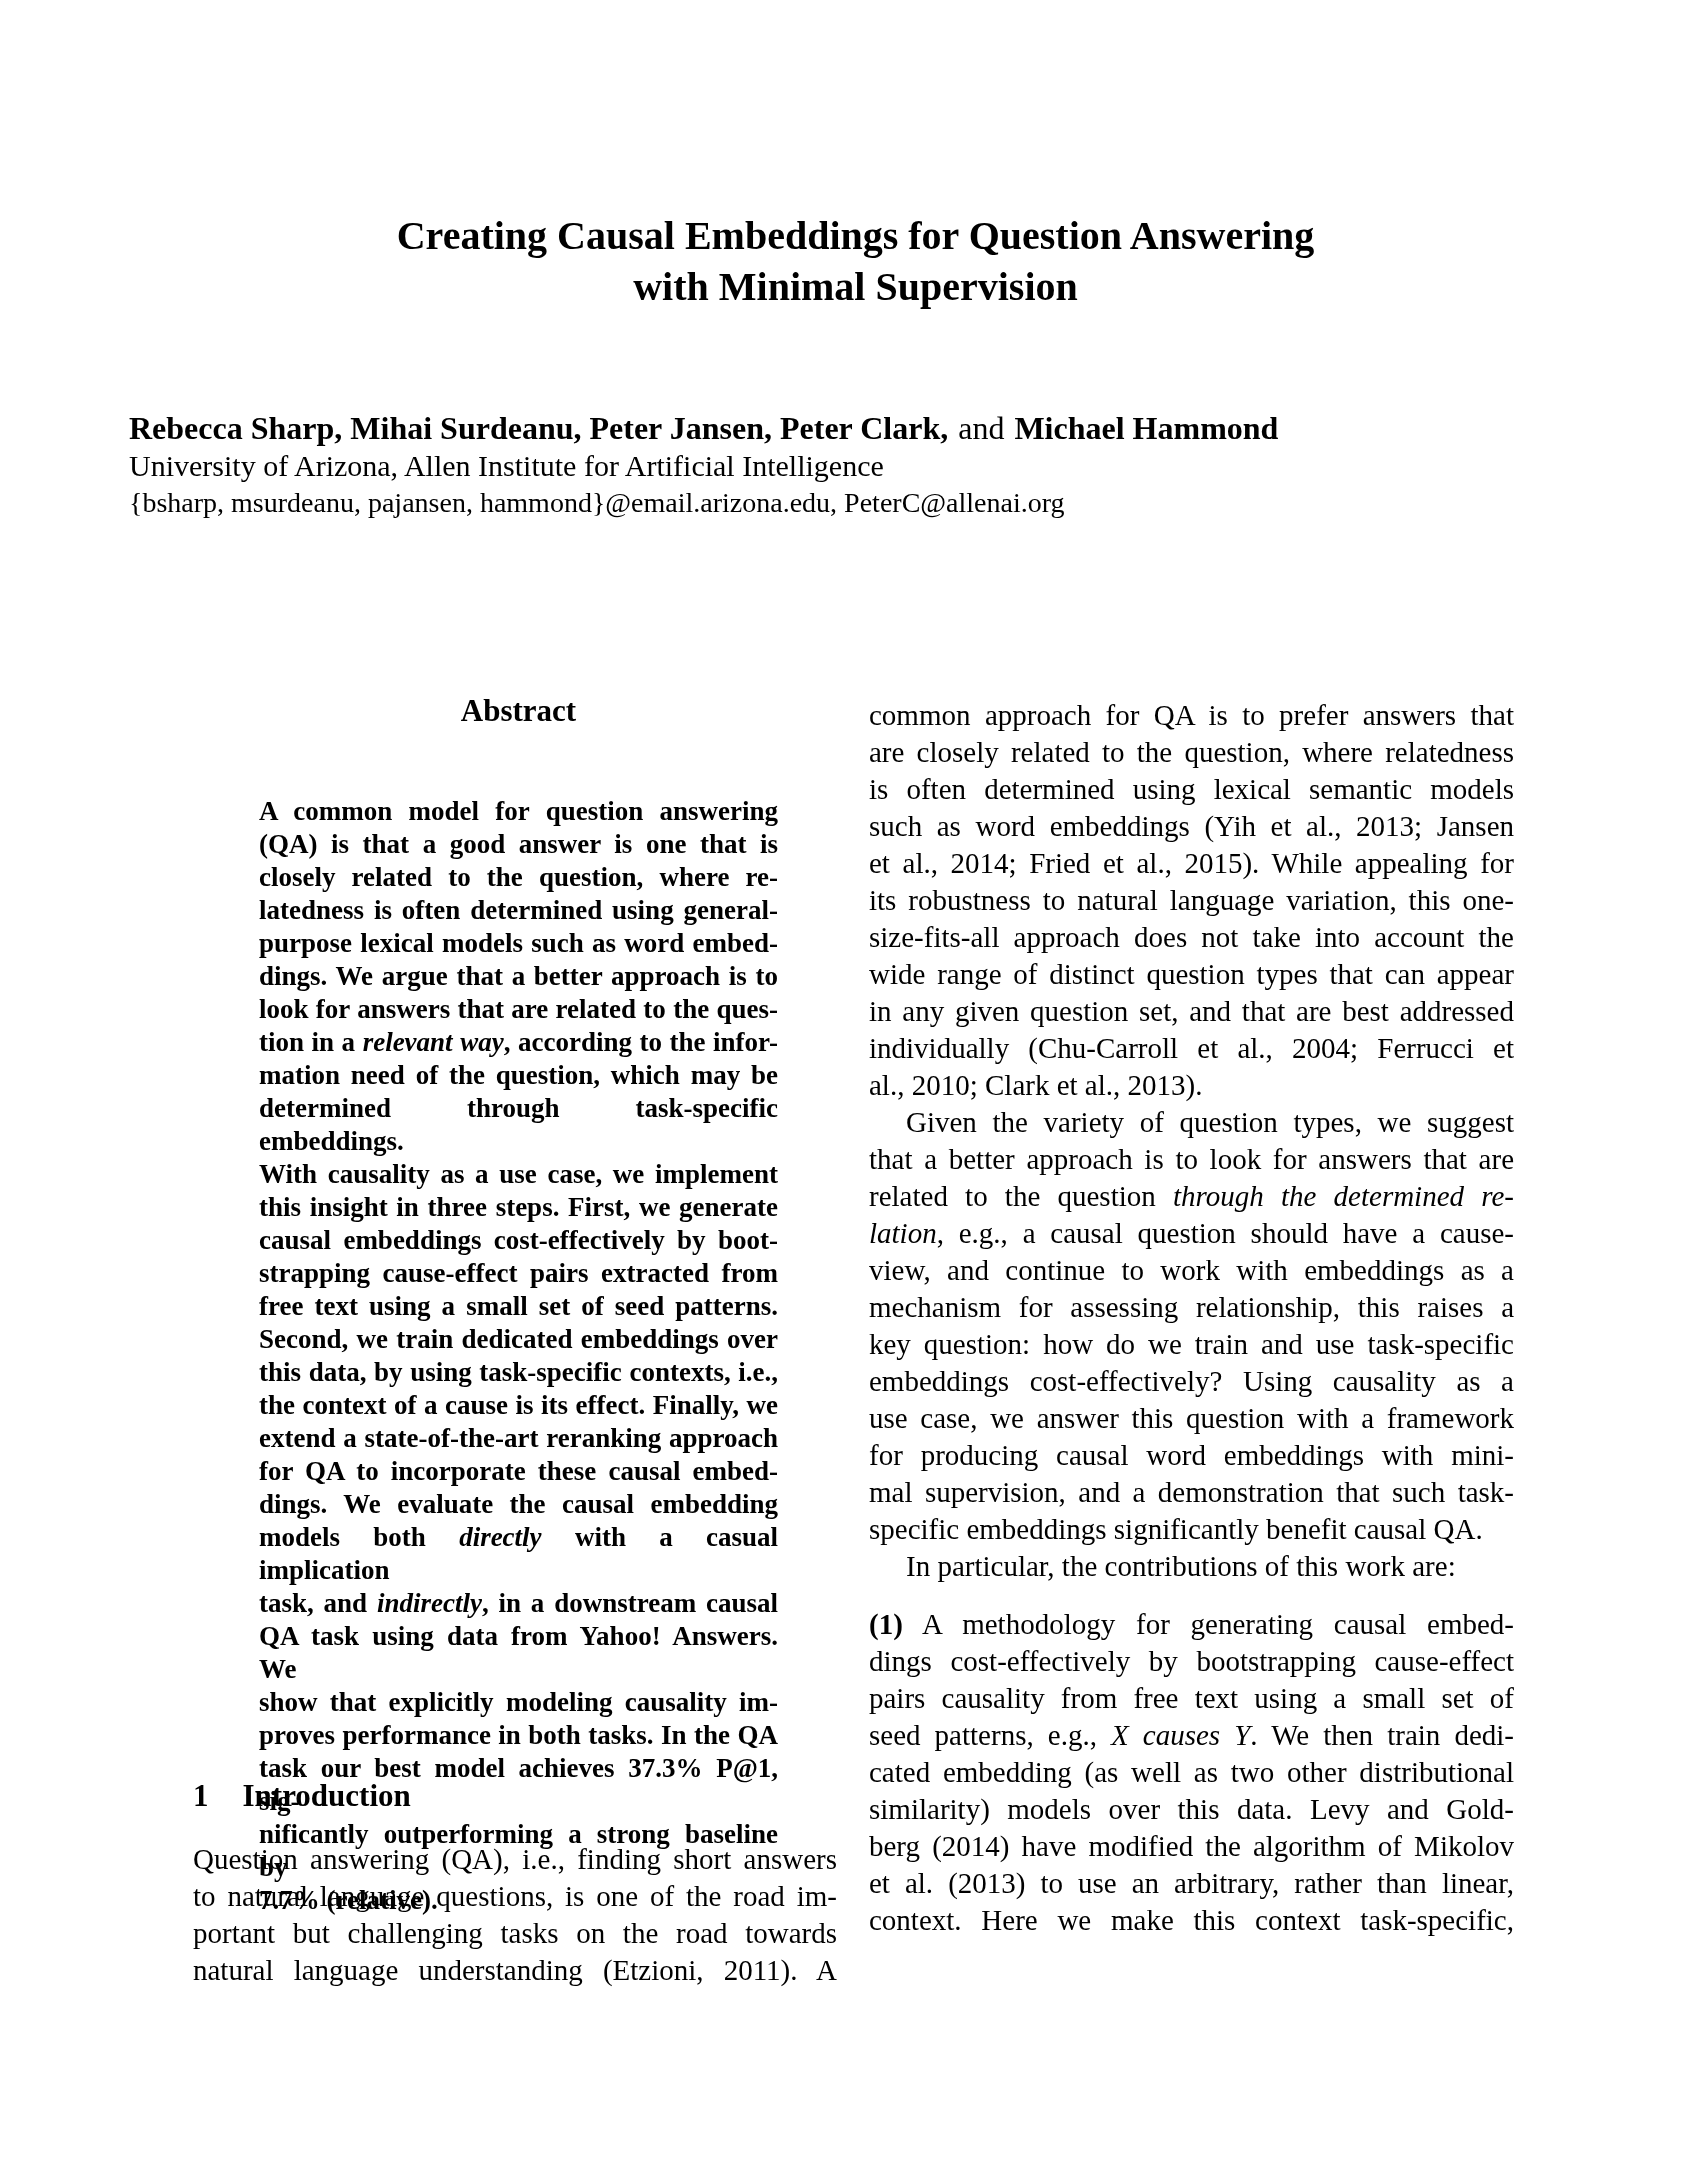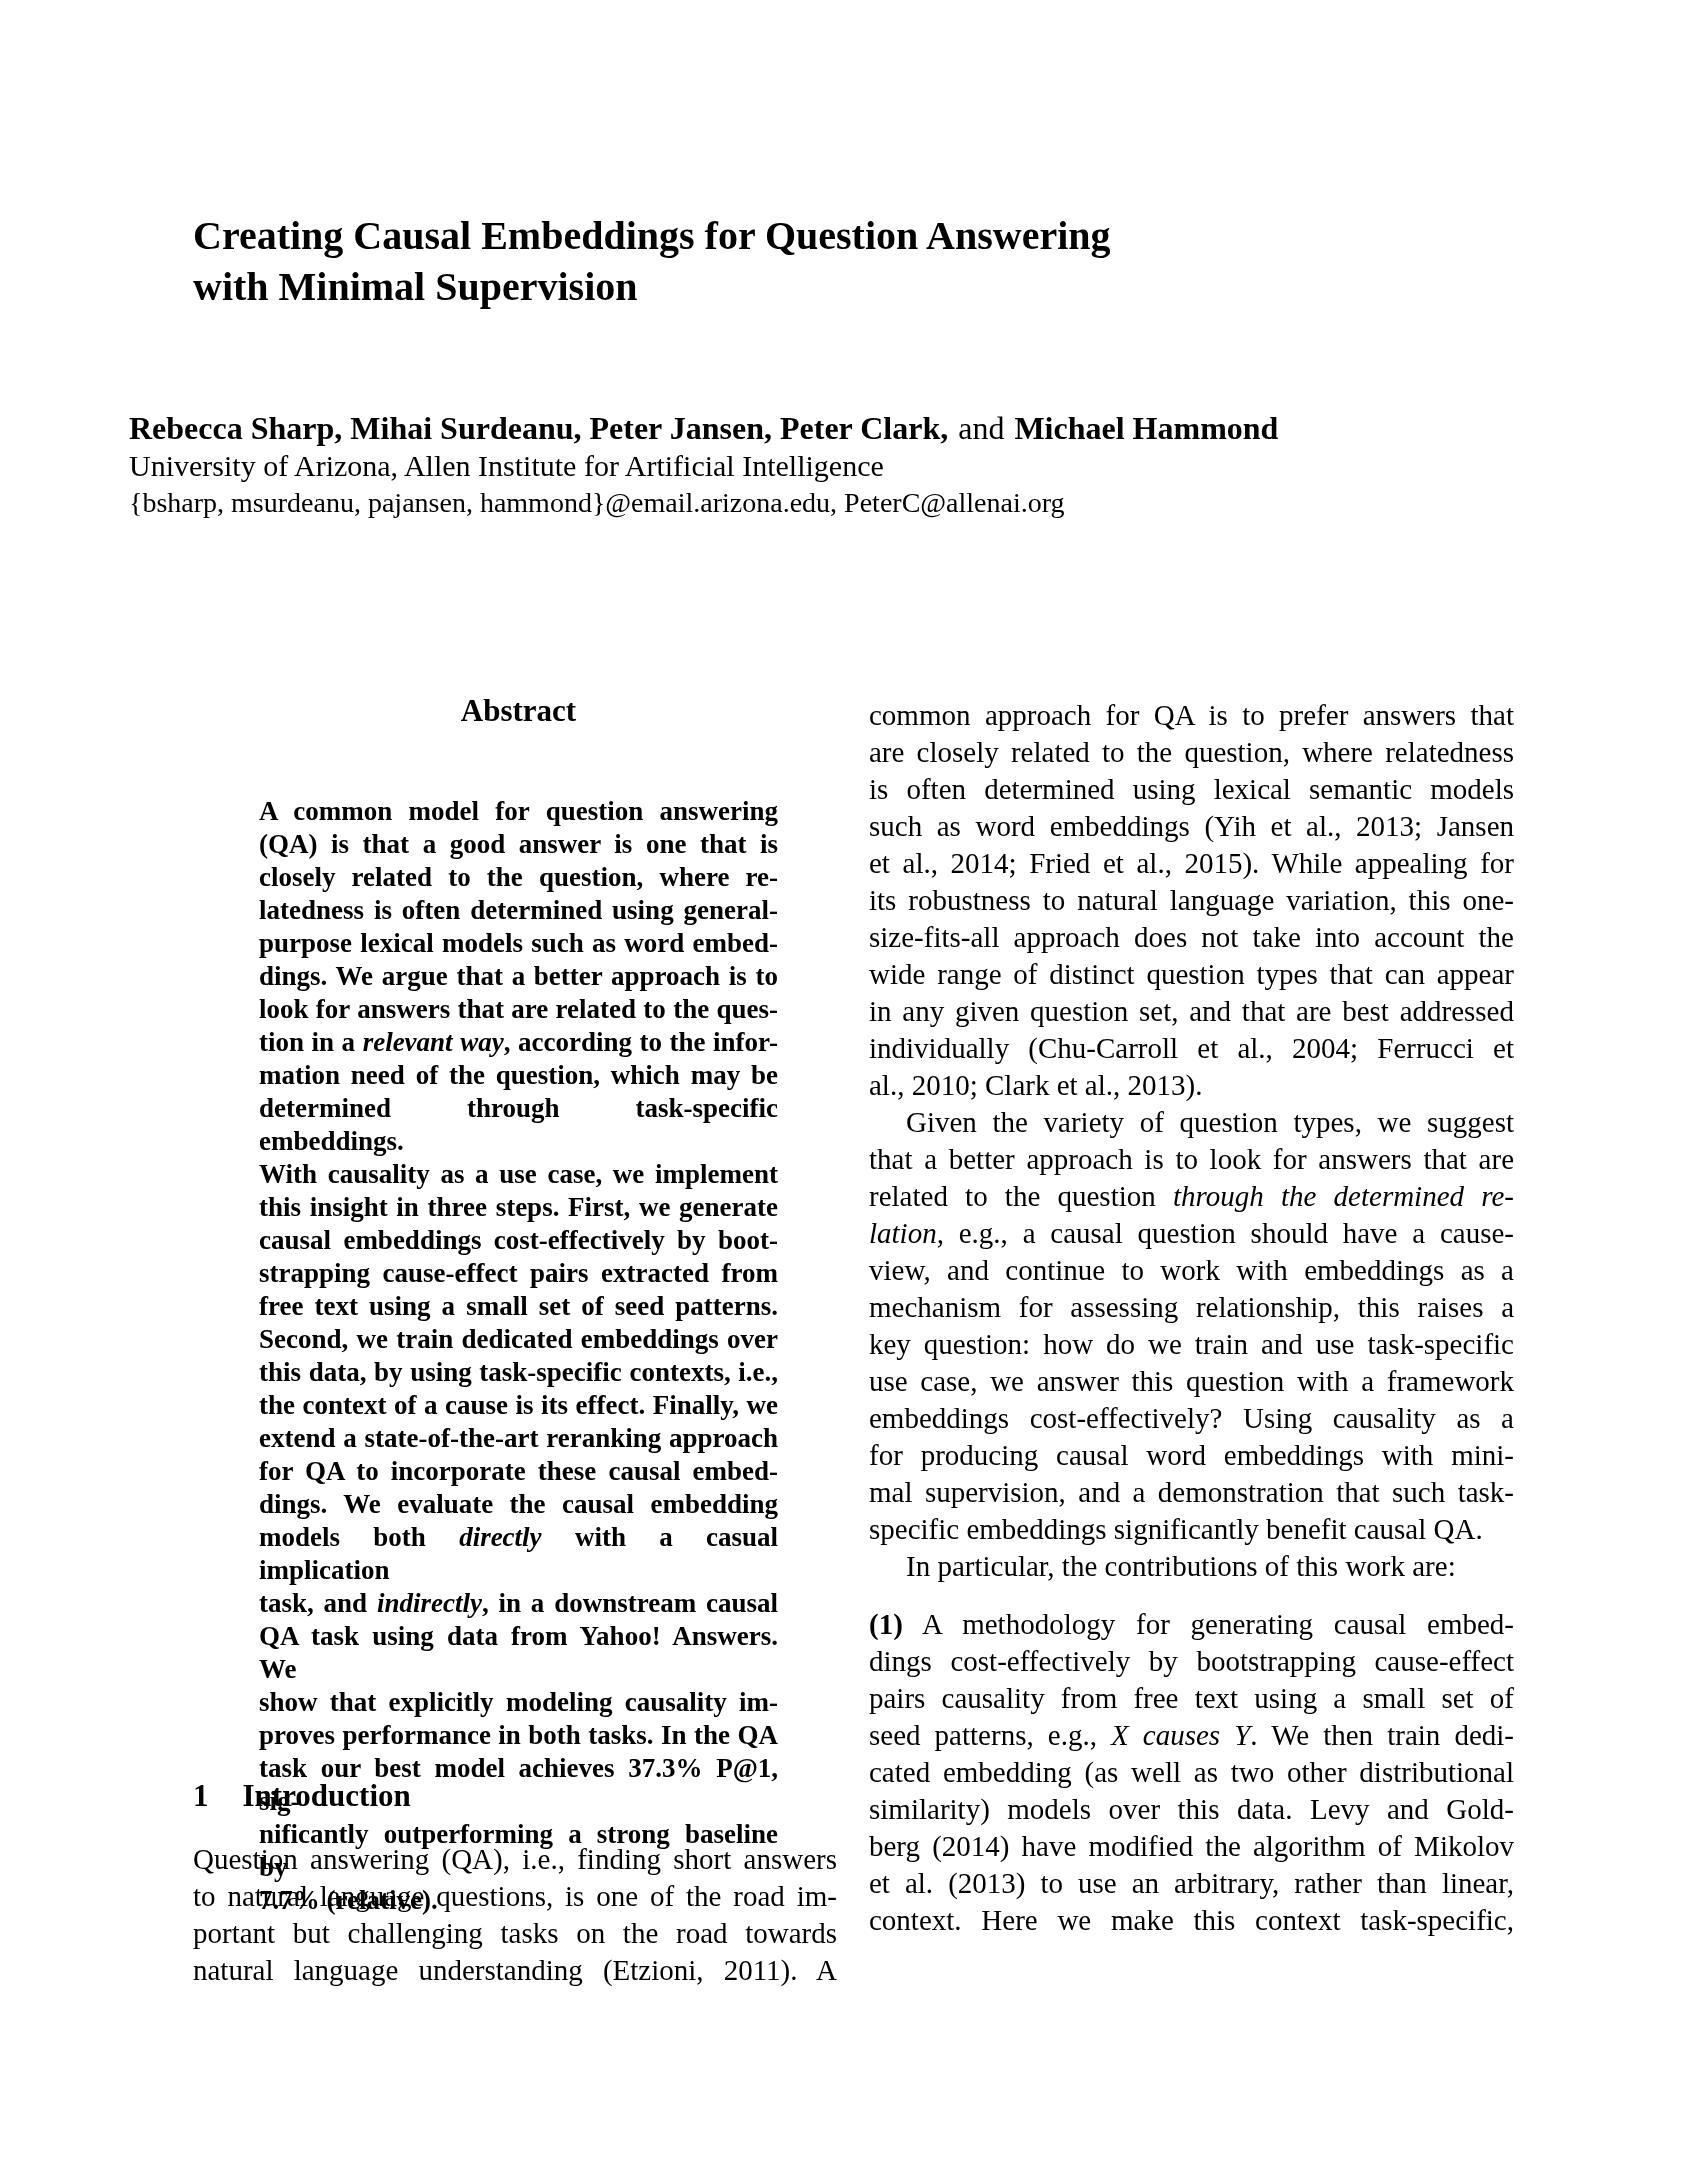--- a/index.html
+++ b/index.html
@@ -16,6 +16,7 @@
   .title-block {
     position: absolute;
     left: 193px; top: 210px; width: 1325px;
+    text-align: center;
     font-size: 40px;
     font-weight: bold;
     line-height: 51px;

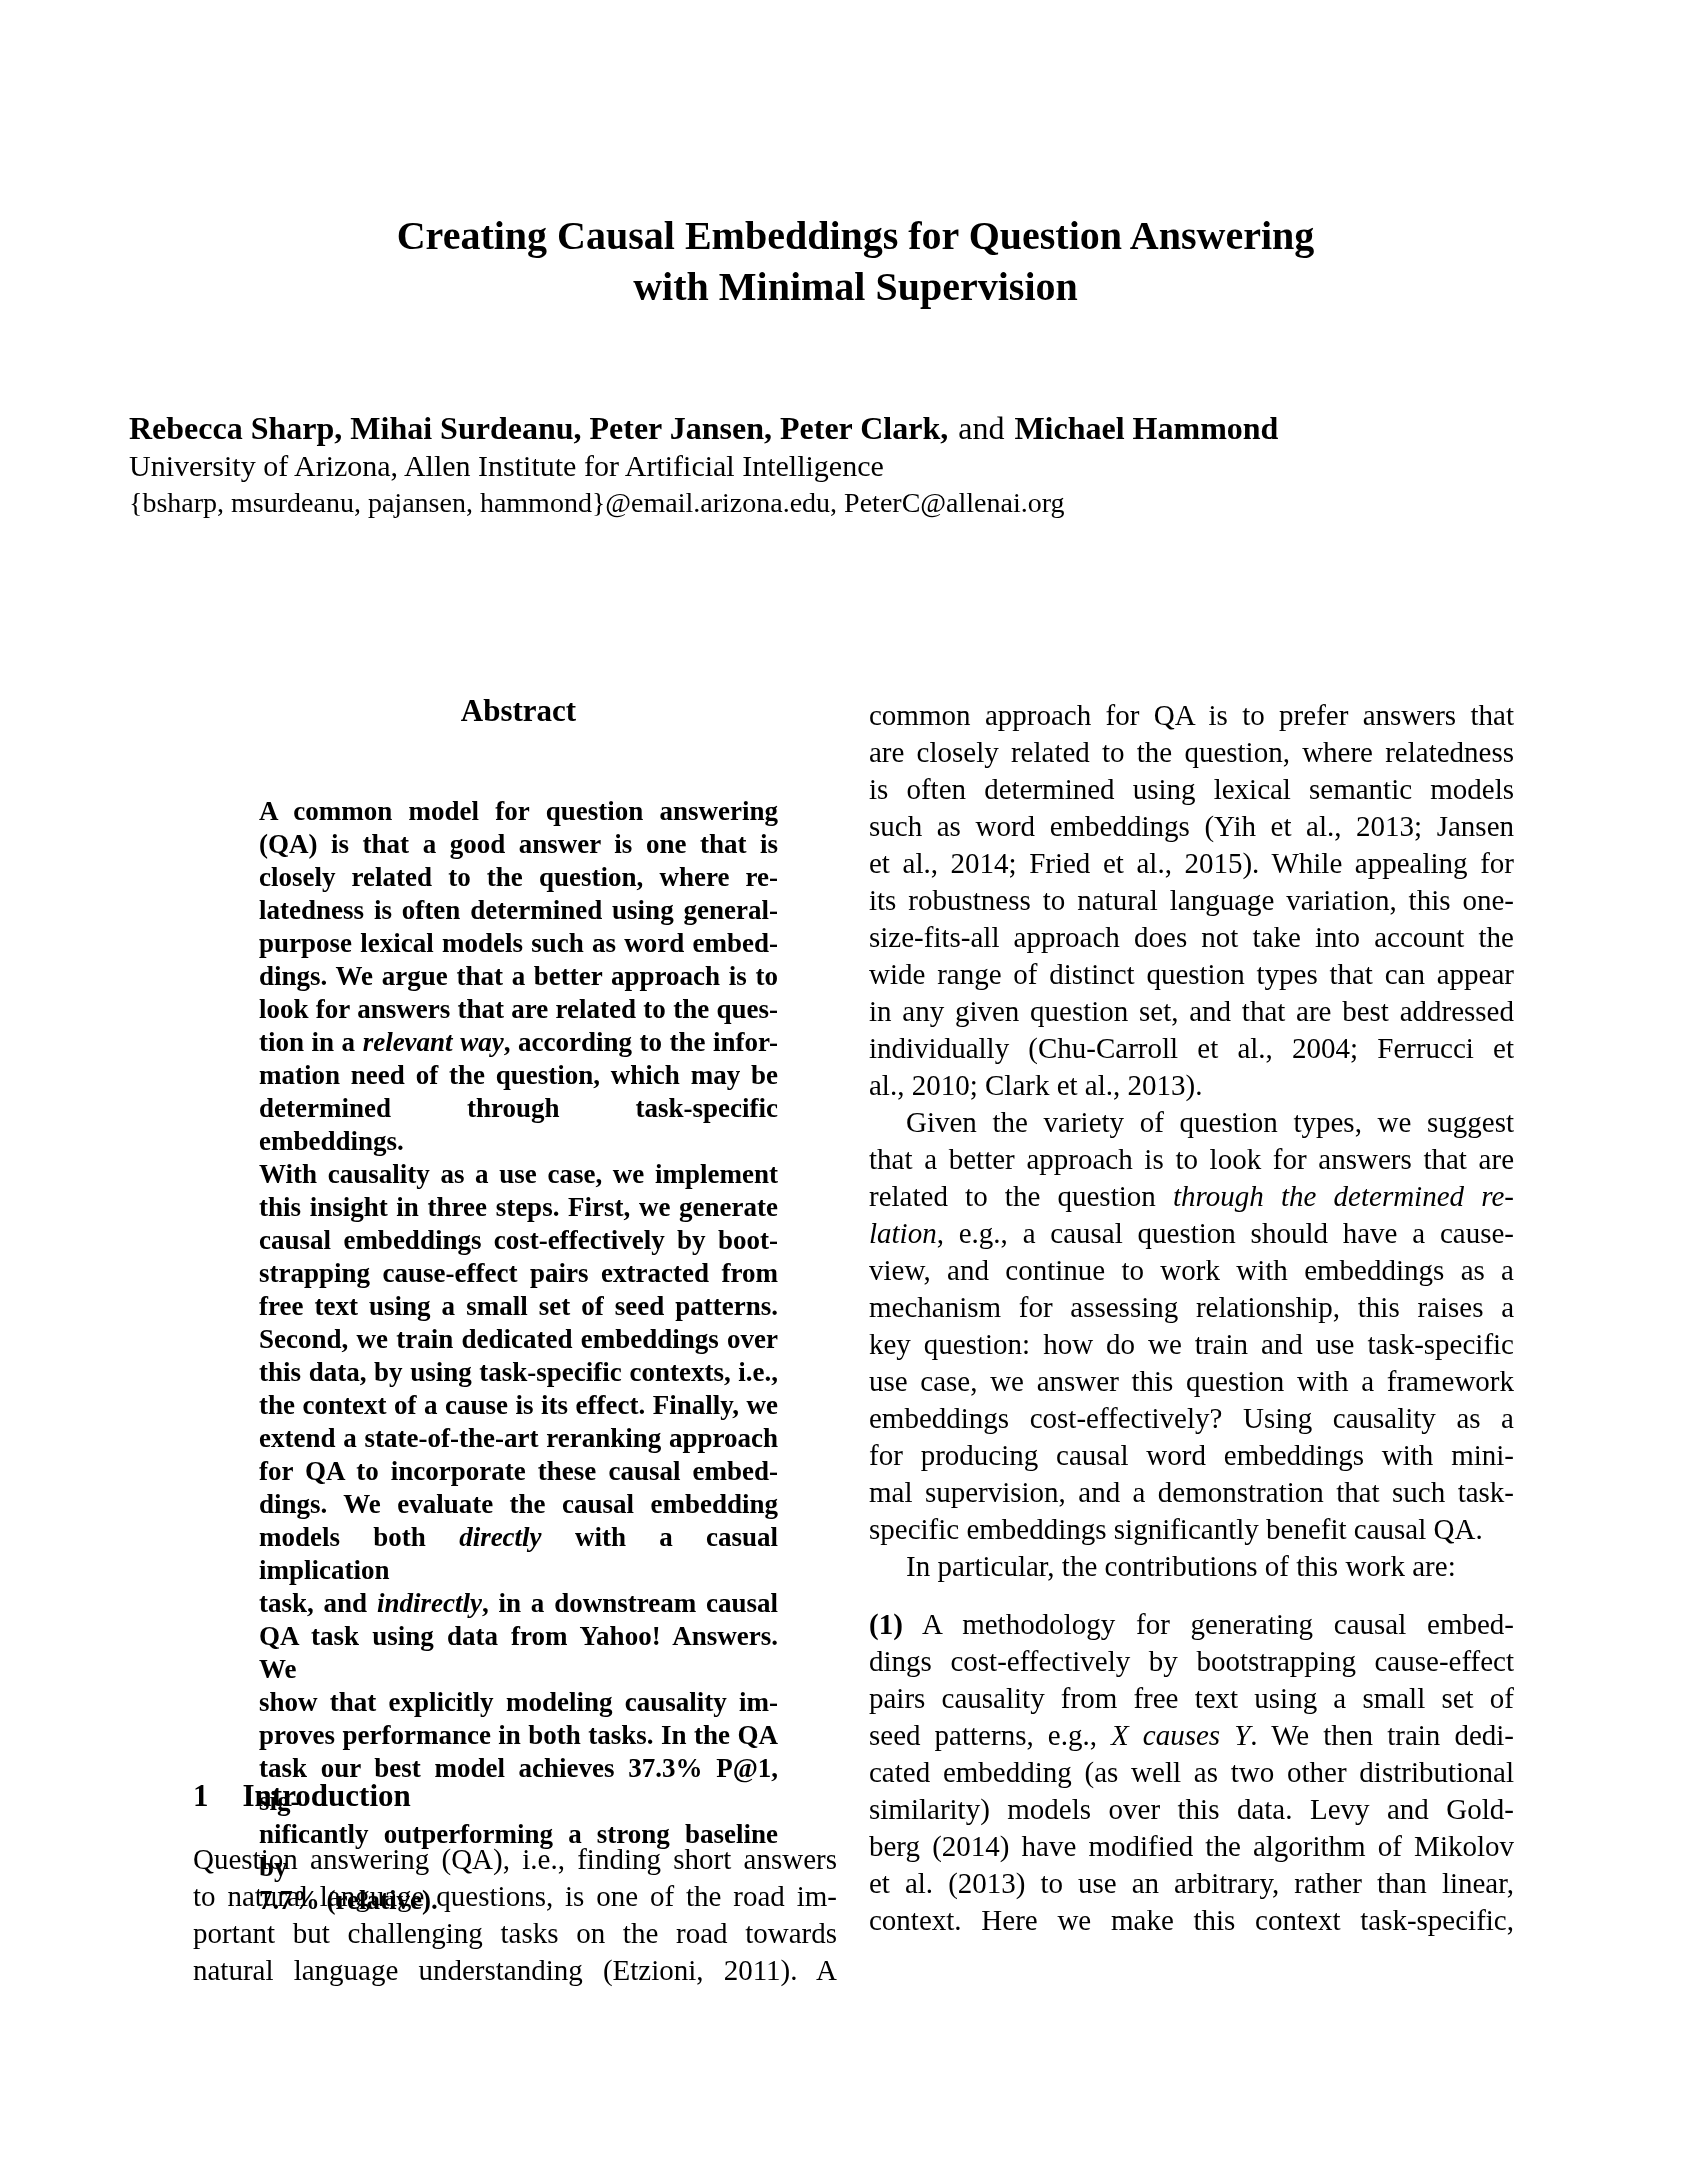--- a/index.html
+++ b/index.html
@@ -159,8 +159,8 @@
         <div class="line">view, and continue to work with embeddings as a</div>
         <div class="line">mechanism for assessing relationship, this raises a</div>
         <div class="line">key question: how do we train and use task-specific</div>
+        <div class="line">embeddings cost-effectively?  Using causality as a</div>
         <div class="line">use case, we answer this question with a framework</div>
-        <div class="line">embeddings cost-effectively?  Using causality as a</div>
         <div class="line">for producing causal word embeddings with mini-</div>
         <div class="line">mal supervision, and a demonstration that such task-</div>
         <div class="line lastline">specific embeddings significantly benefit causal QA.</div>

